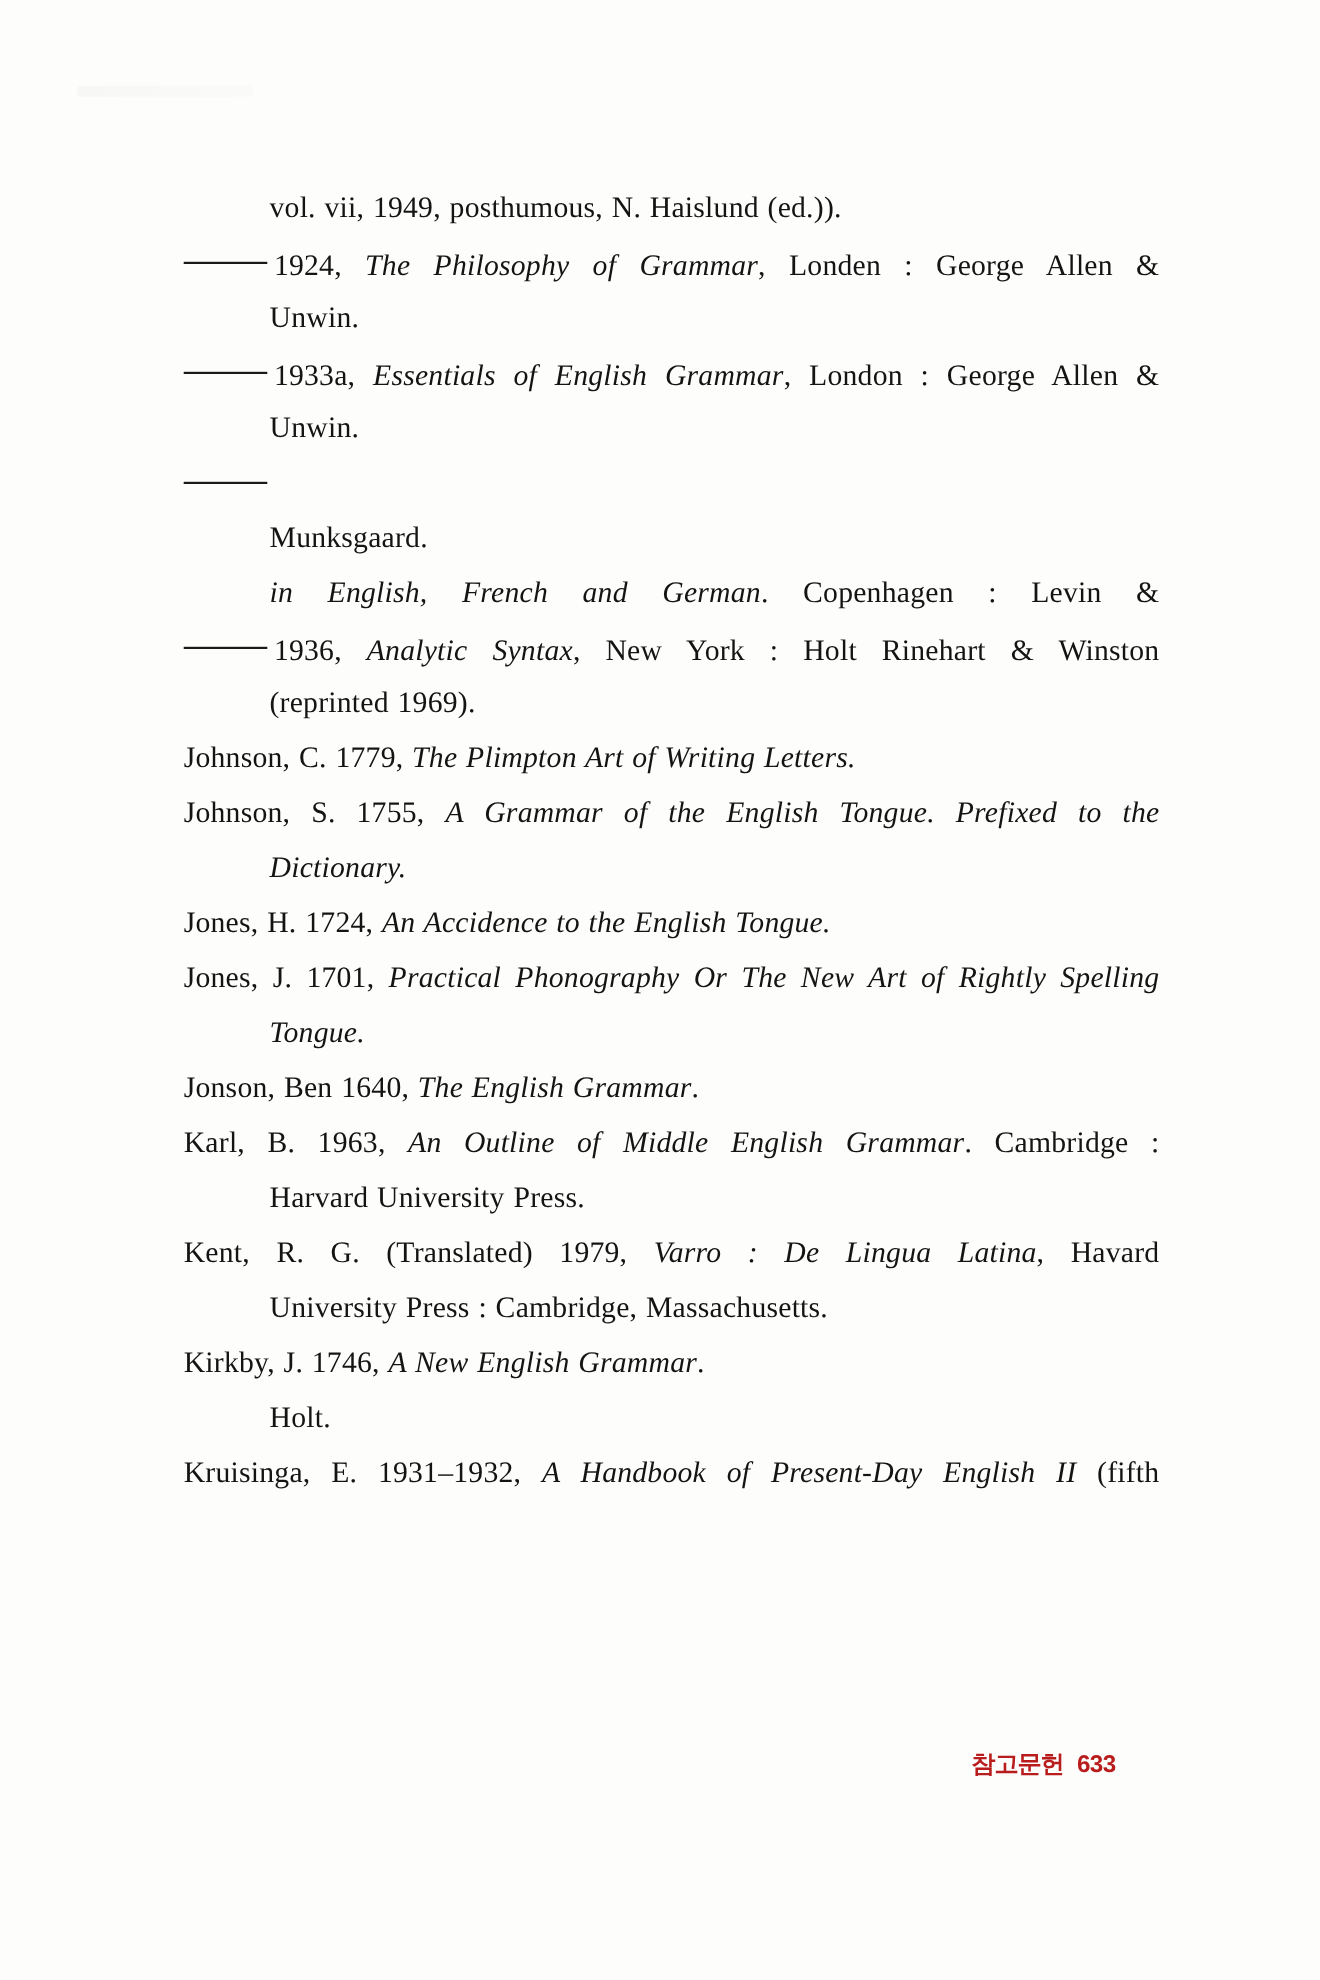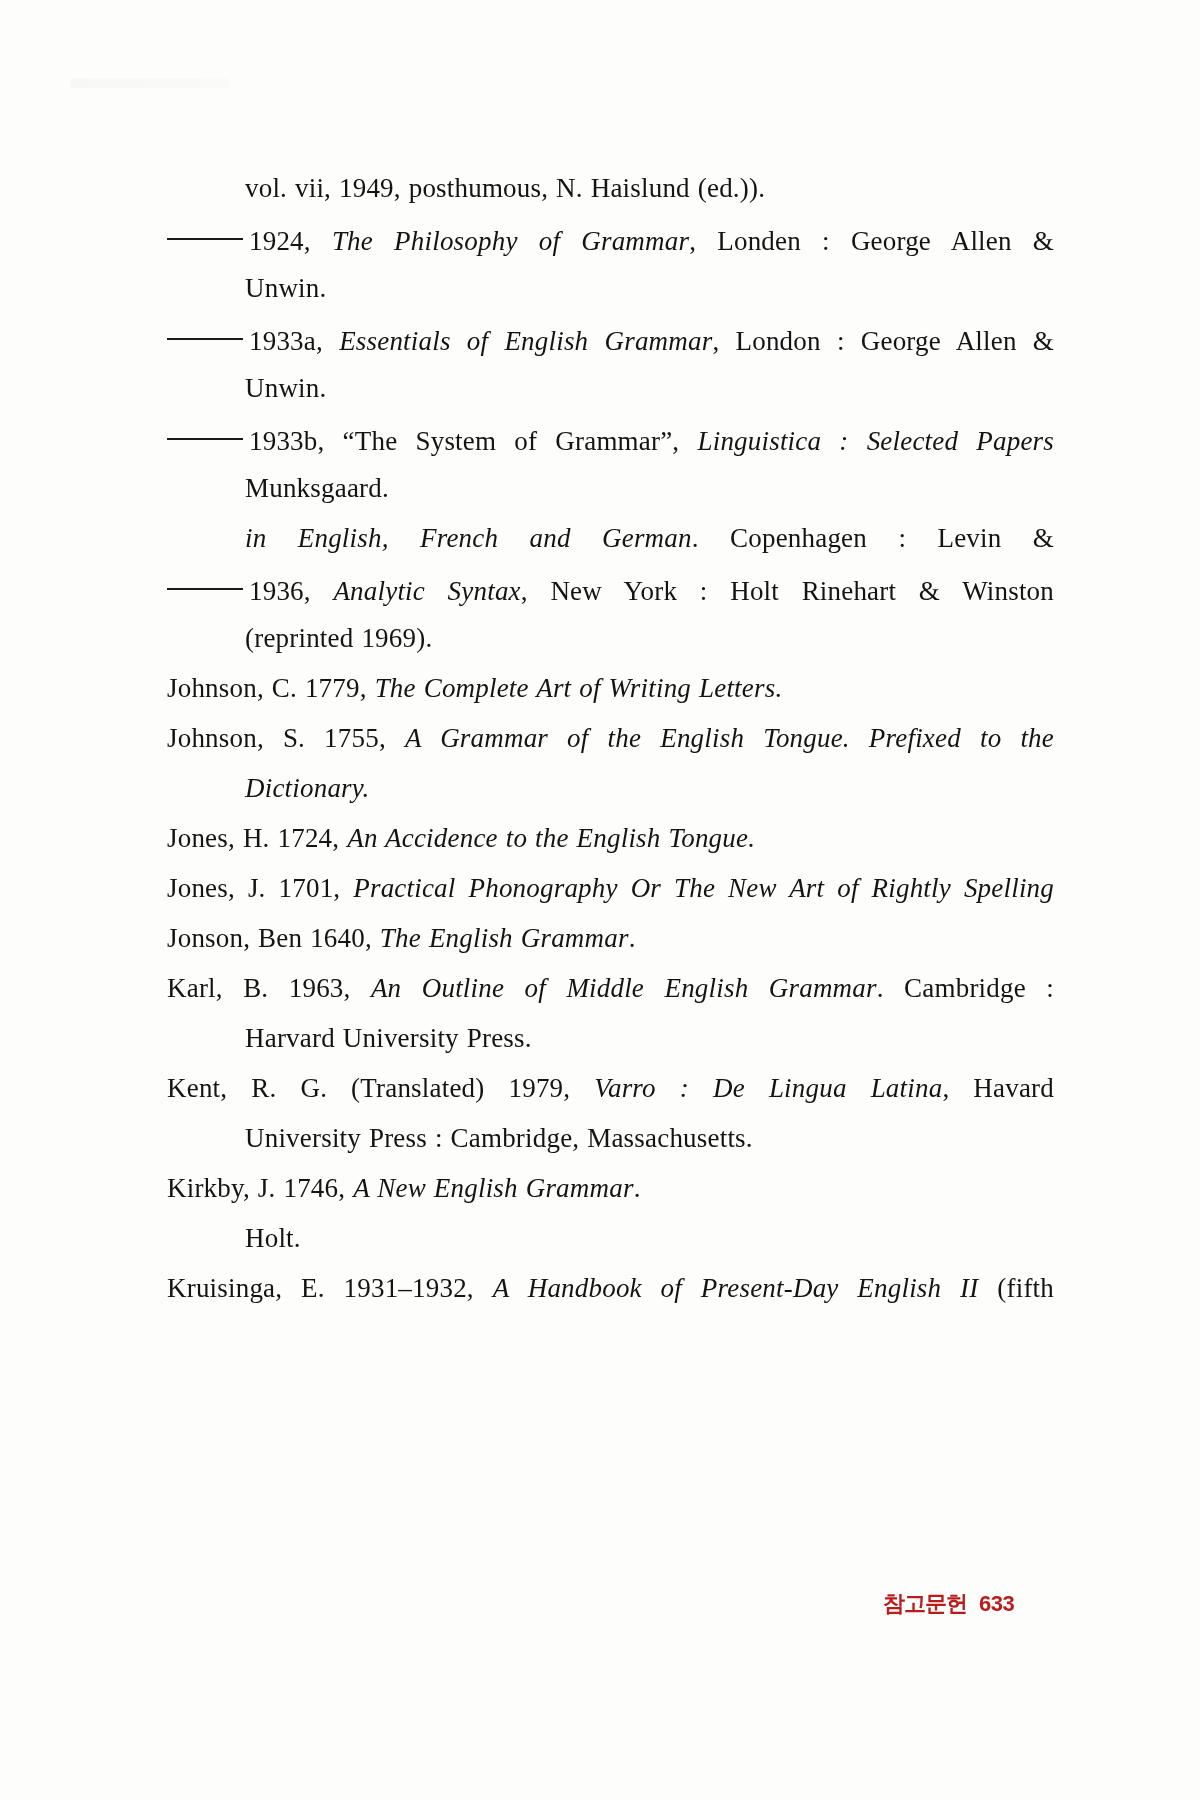--- a/index.html
+++ b/index.html
@@ -117,7 +117,6 @@
       <div class="line indent"><span>Unwin.</span></div>
       <div class="line dashline just">
         <span class="dash"></span>
-        <span class="rest"><span>1933b, “The System of Grammar”, </span><i>Linguistica : Selected Papers</i></span>
       </div>
       <div class="line indent"><span>Munksgaard.</span></div>
       <div class="line indent just"><i>in English, French and German</i><span>. Copenhagen : Levin &amp;</span></div>

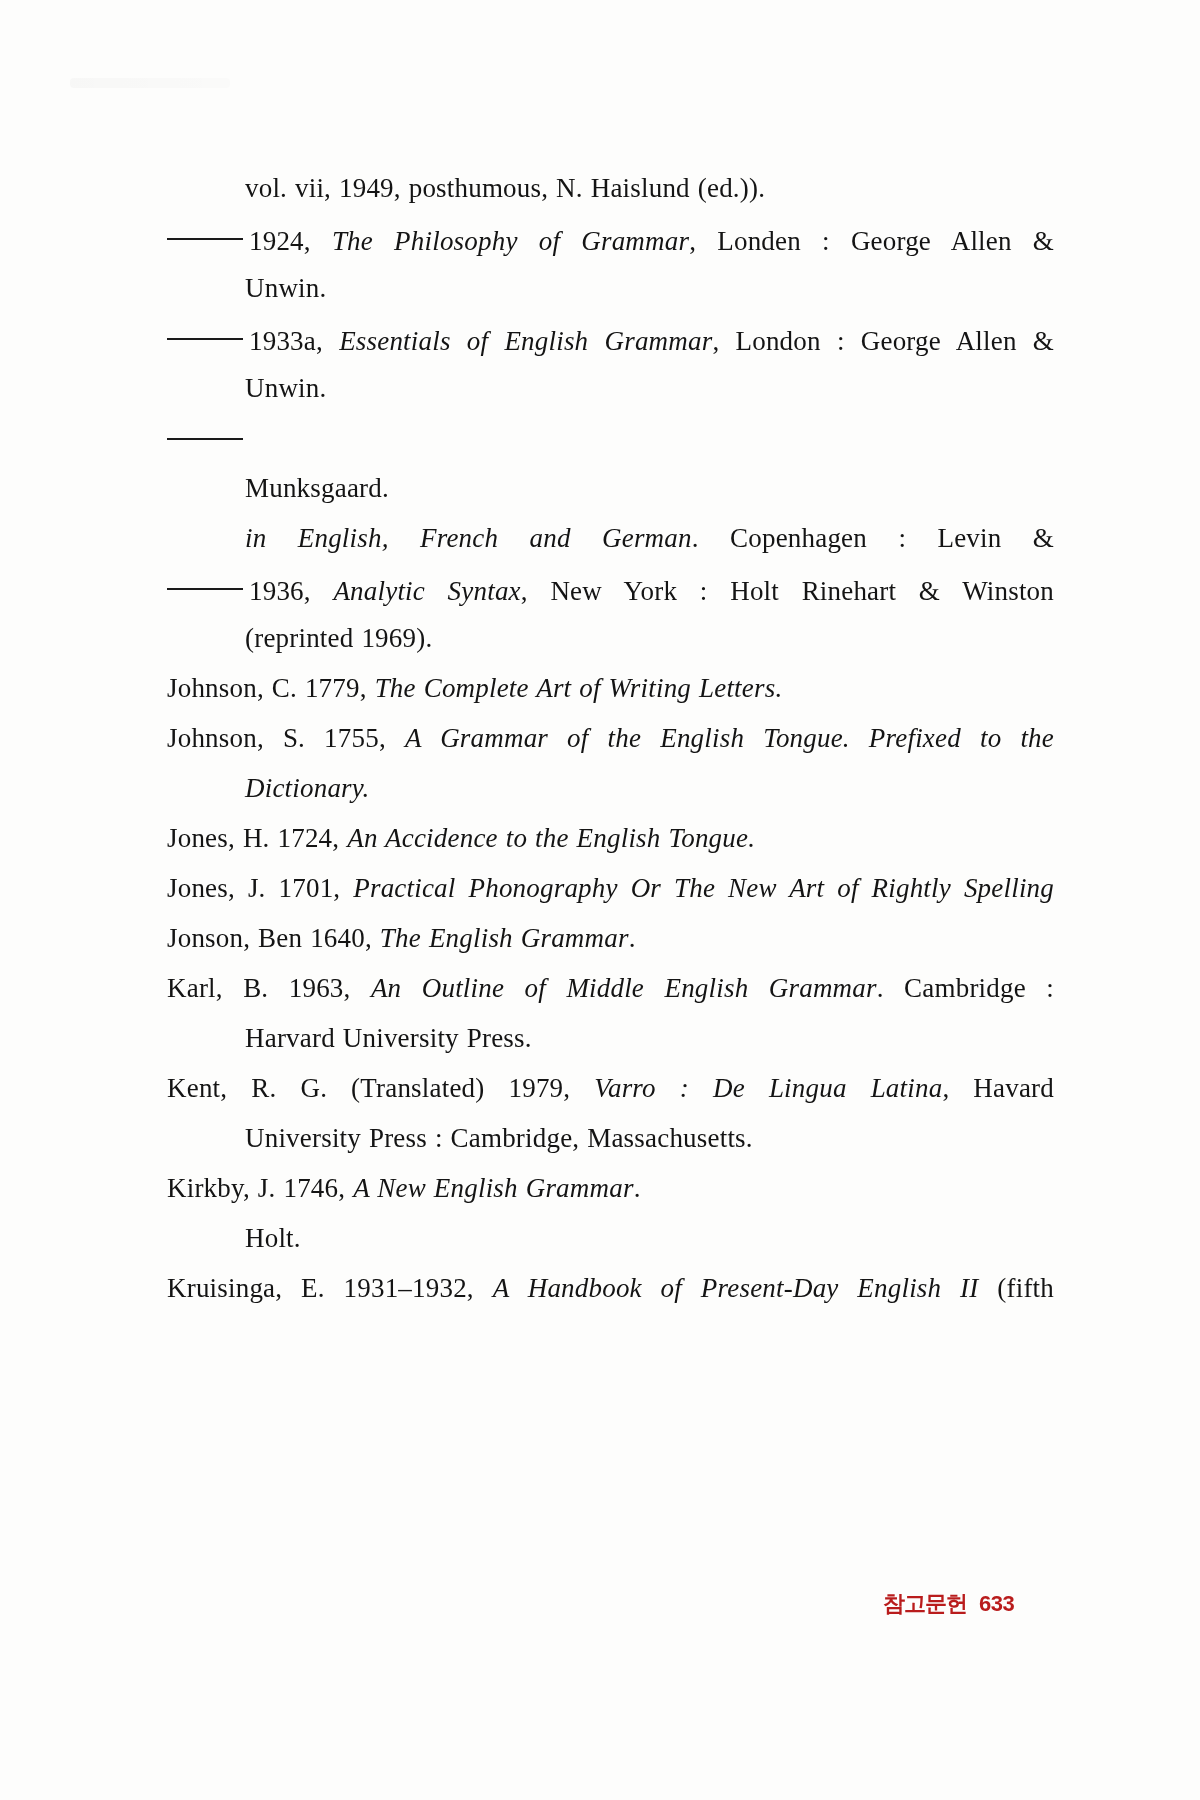--- a/index.html
+++ b/index.html
@@ -125,7 +125,7 @@
         <span class="rest"><span>1936, </span><i>Analytic Syntax</i><span>, New York : Holt Rinehart &amp; Winston</span></span>
       </div>
       <div class="line indent"><span>(reprinted 1969).</span></div>
-      <div class="line"><span>Johnson, C. 1779, </span><i>The Complete Art of Writing Letters.</i></div>
+      <div class="line"><span>Johnson, C. 1779, </span><i>The Plimpton Art of Writing Letters.</i></div>
       <div class="line just"><span>Johnson, S. 1755, </span><i>A Grammar of the English Tongue. Prefixed to the</i></div>
       <div class="line indent"><i>Dictionary.</i></div>
       <div class="line"><span>Jones, H. 1724, </span><i>An Accidence to the English Tongue.</i></div>

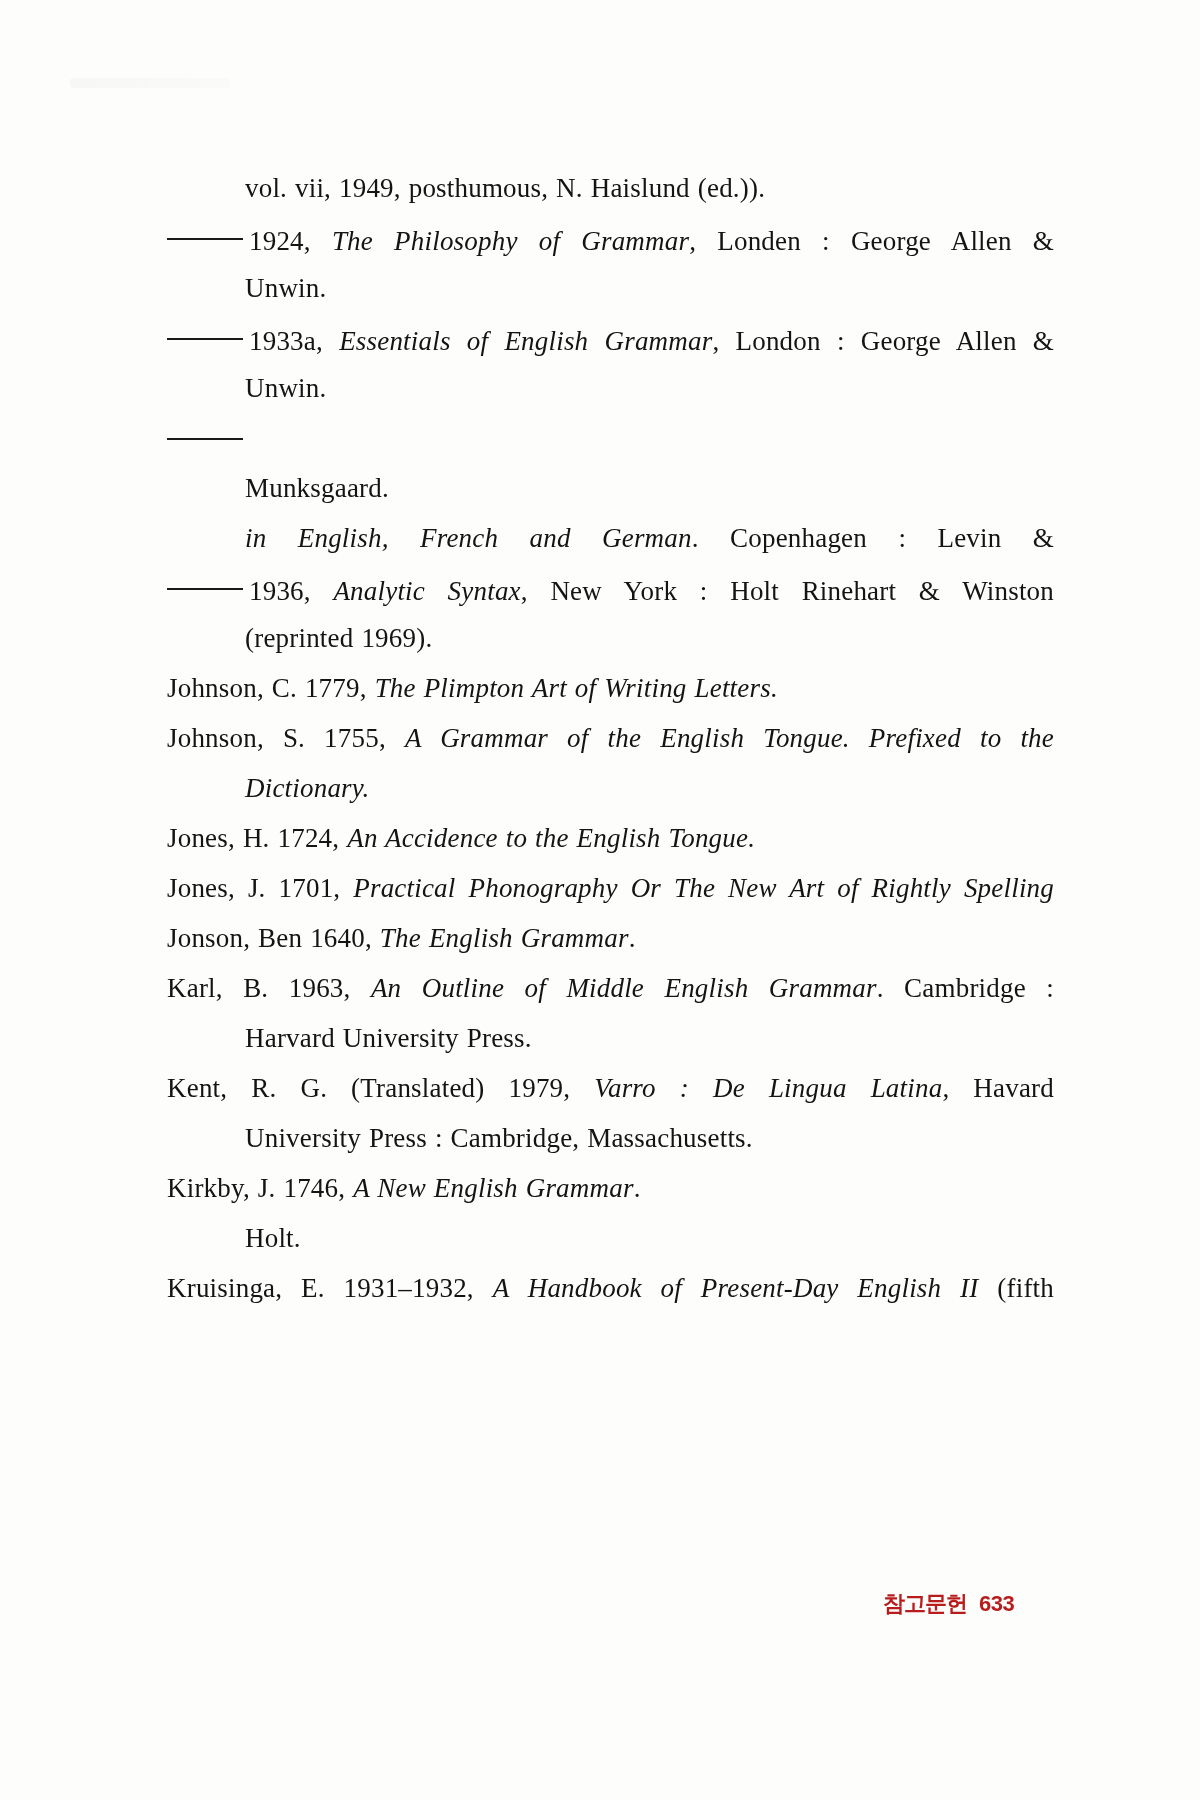--- a/index.html
+++ b/index.html
@@ -130,6 +130,7 @@
       <div class="line indent"><i>Dictionary.</i></div>
       <div class="line"><span>Jones, H. 1724, </span><i>An Accidence to the English Tongue.</i></div>
       <div class="line just"><span>Jones, J. 1701, </span><i>Practical Phonography Or The New Art of Rightly Spelling</i></div>
+      <div class="line indent"><i>Tongue.</i></div>
       <div class="line"><span>Jonson, Ben 1640, </span><i>The English Grammar</i><span>.</span></div>
       <div class="line just"><span>Karl, B. 1963, </span><i>An Outline of Middle English Grammar</i><span>. Cambridge :</span></div>
       <div class="line indent"><span>Harvard University Press.</span></div>

